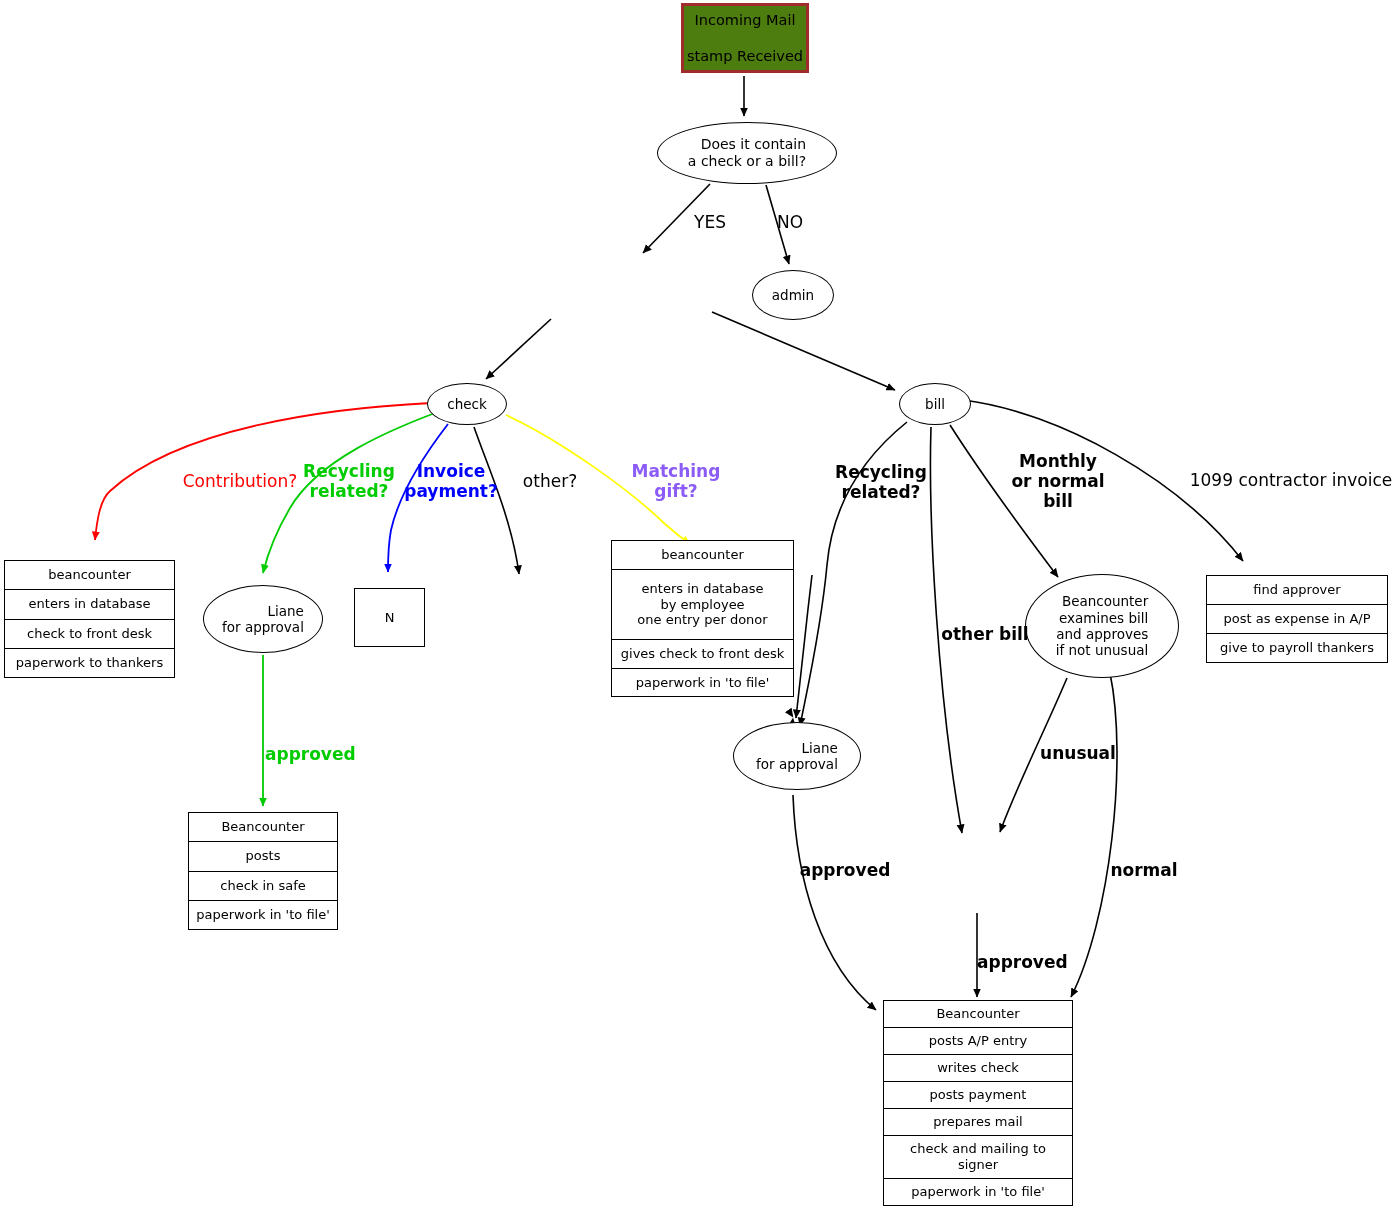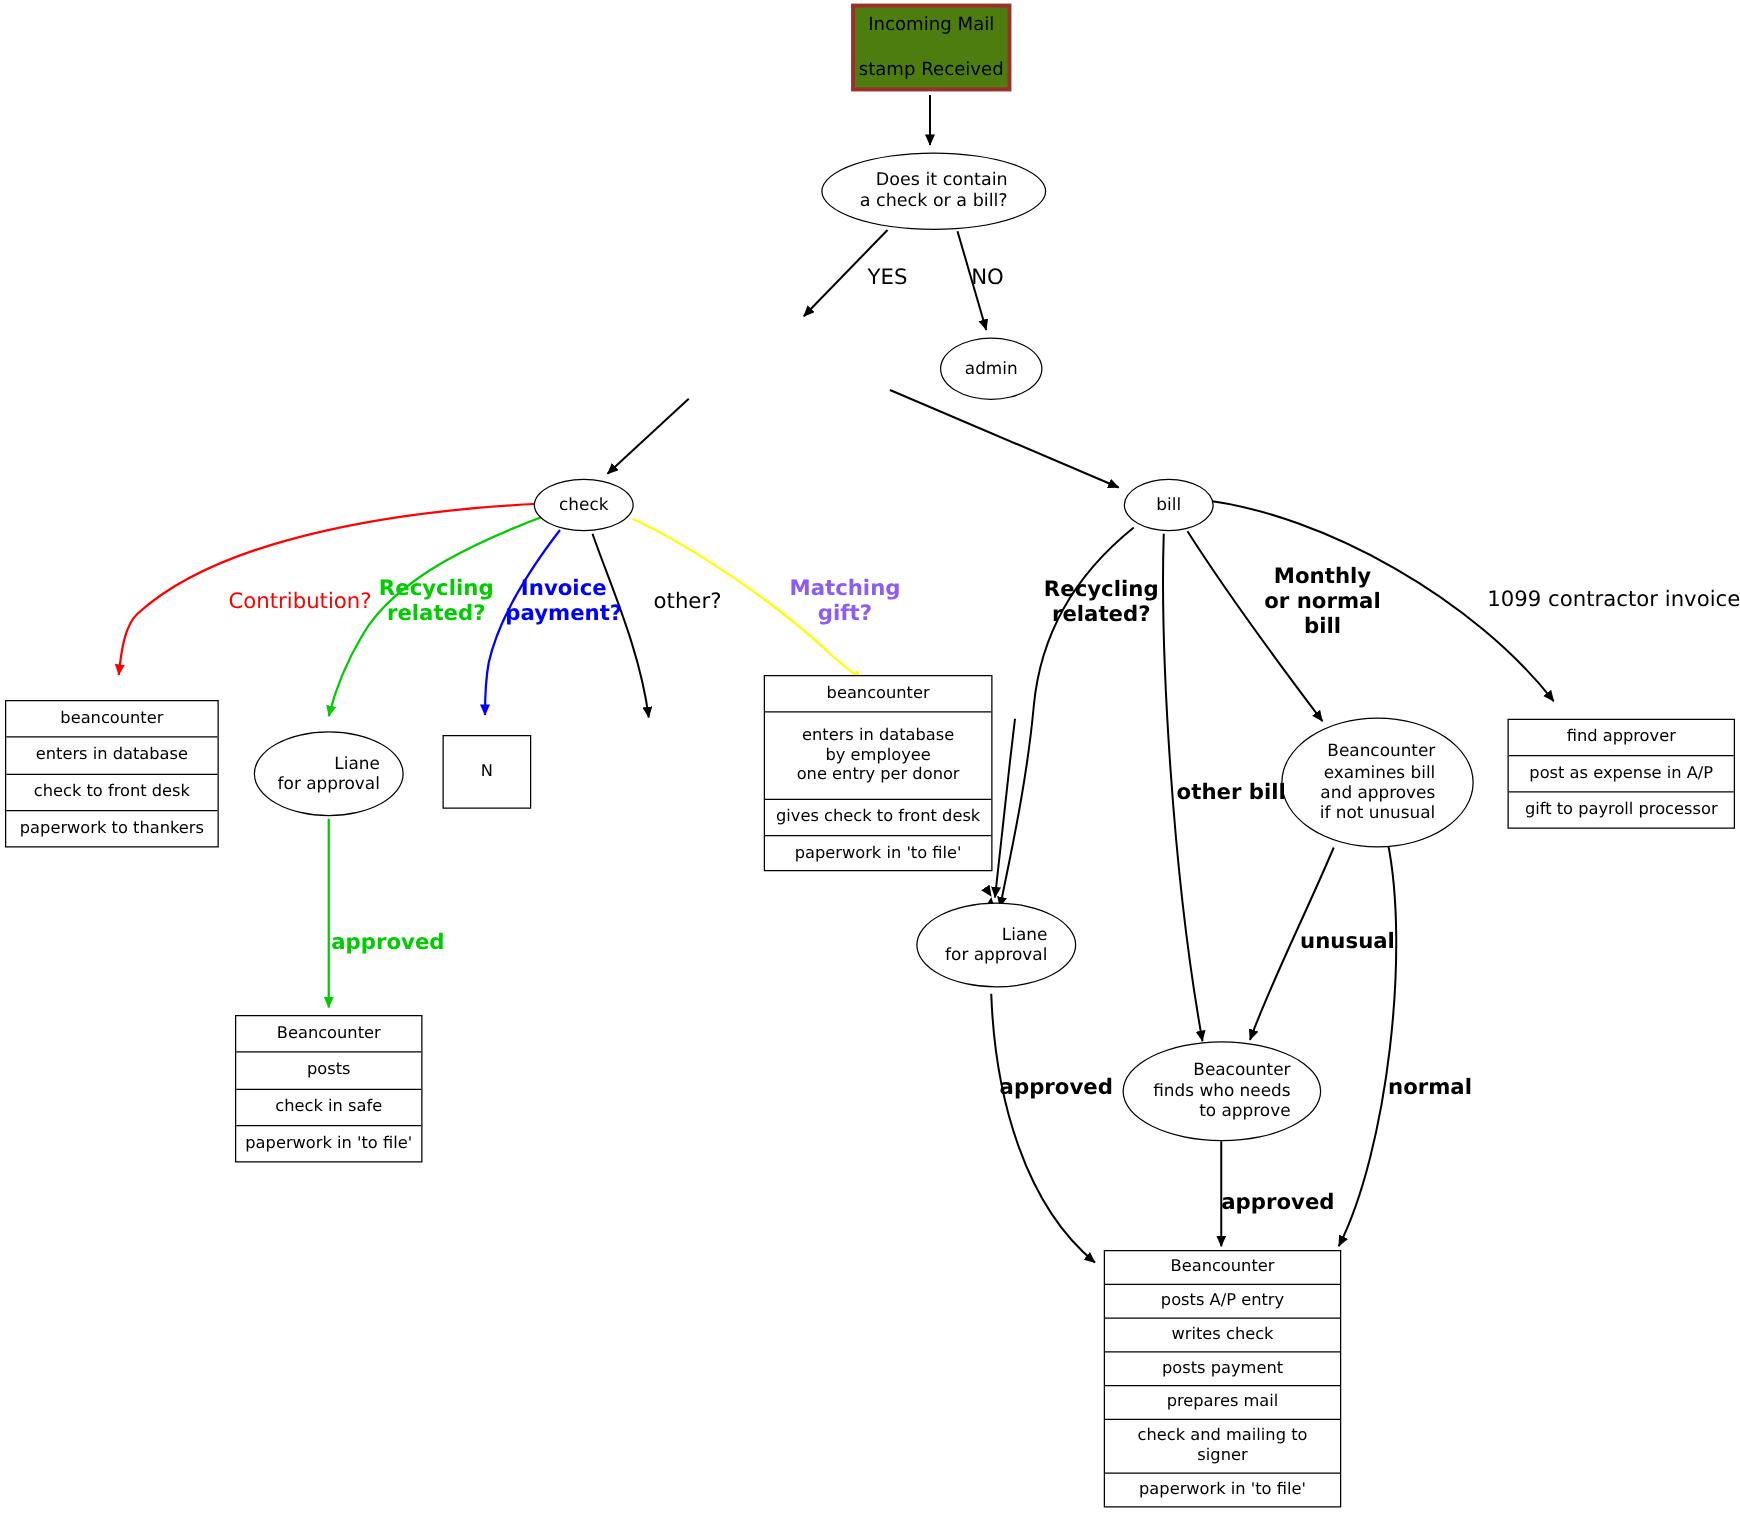--- a/index.html
+++ b/index.html
@@ -176,7 +176,7 @@
   <div class="node recordbox" style="left:1206px;top:575px;width:182px;height:88px;font-size:13px;">
     <div class="cell">find approver</div>
     <div class="cell">post as expense in A/P</div>
-    <div class="cell">gift to payroll processor</div>
+    <div class="cell">give to payroll thankers</div>
   </div>
 
   <div class="node ellipse" style="left:898px;top:833px;width:159px;height:80px;font-size:13.5px;white-space:pre-line;">Beacounter

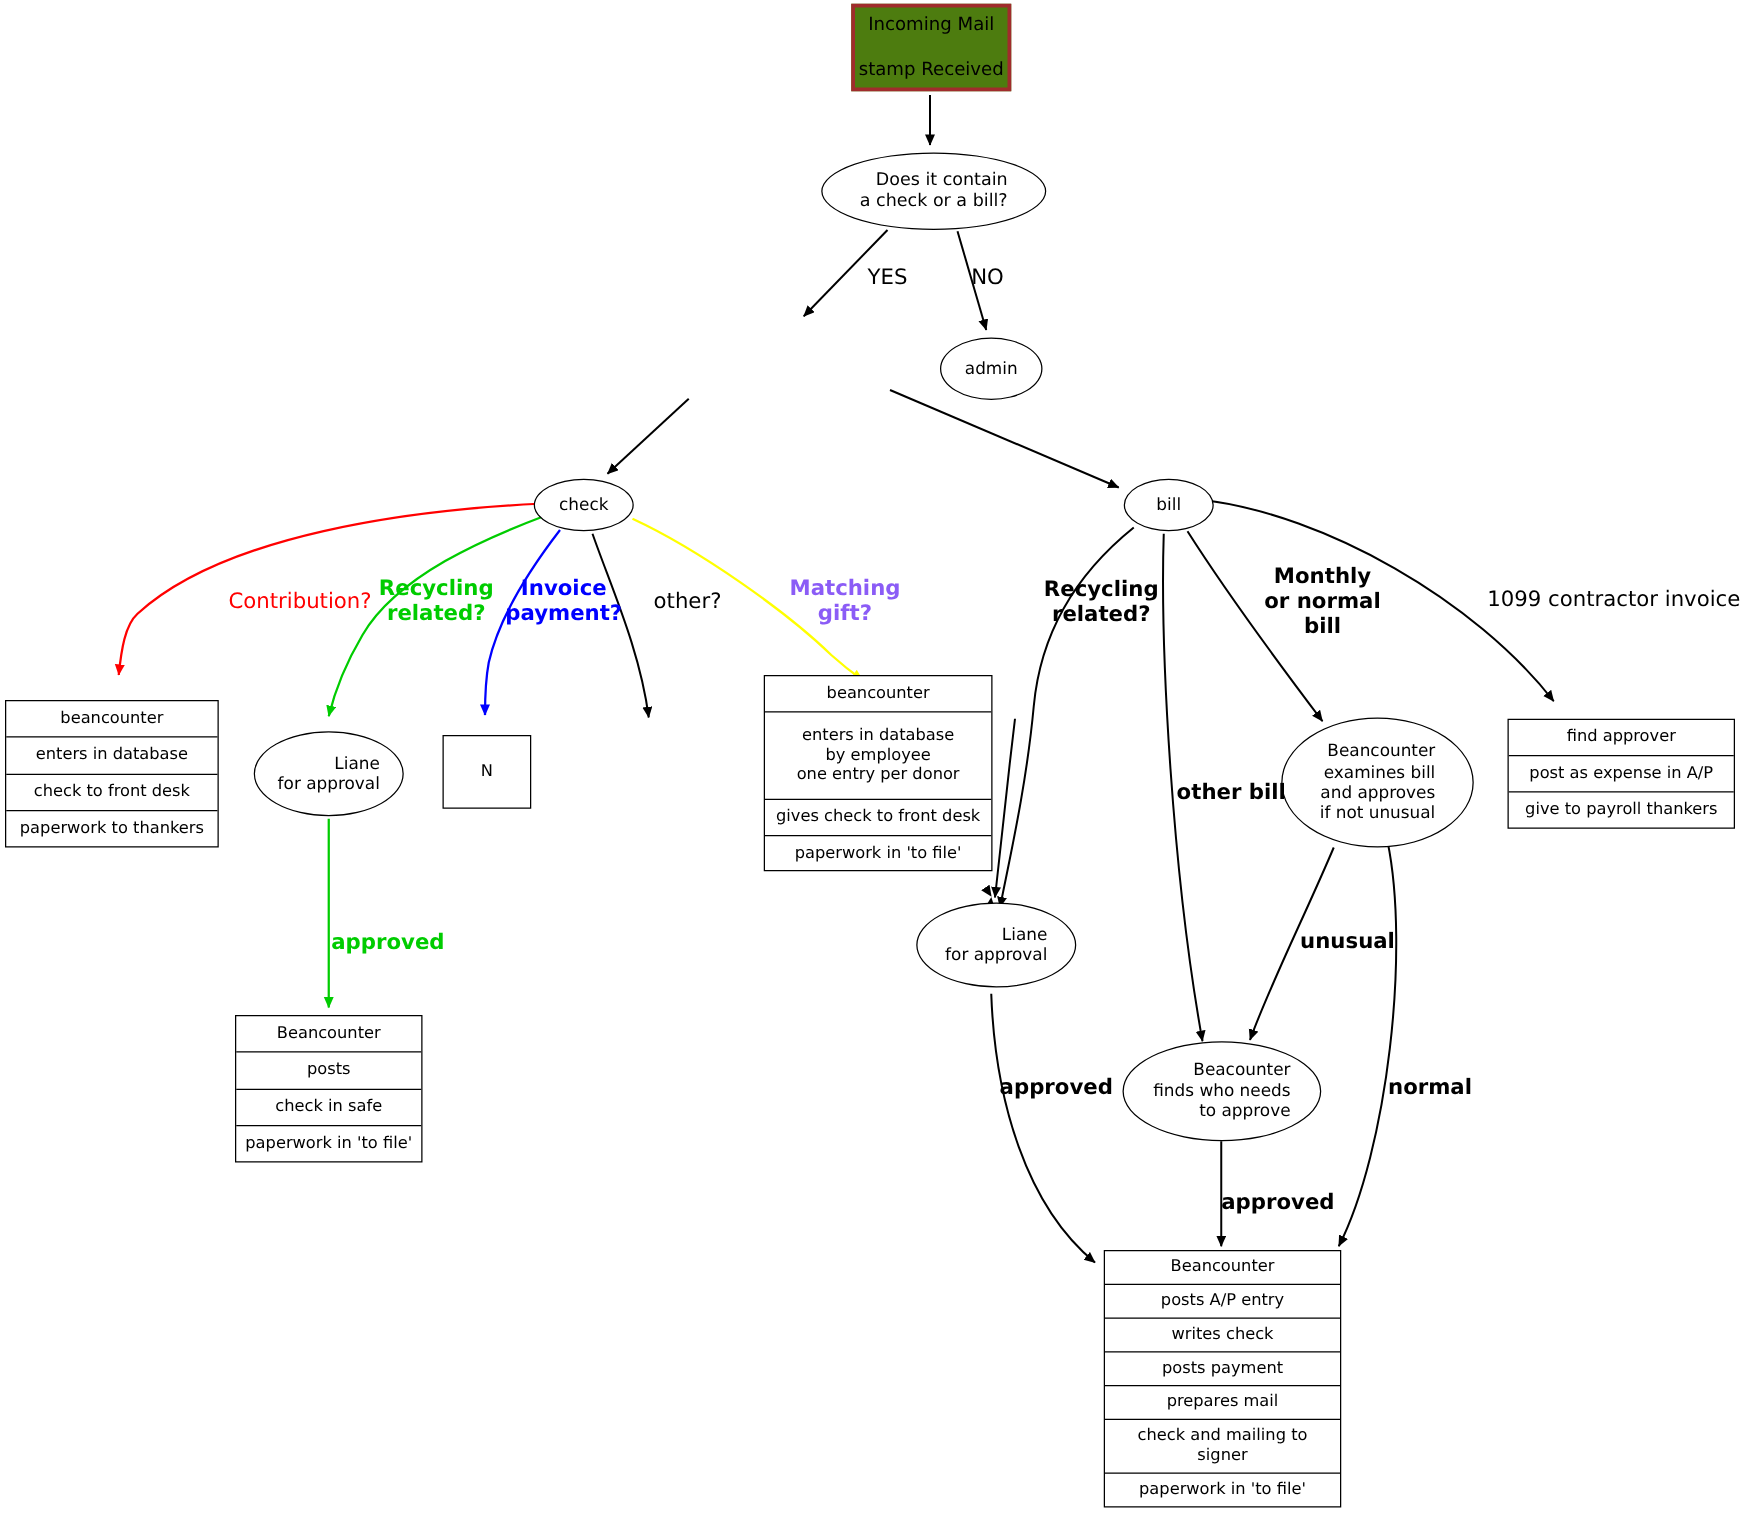--- a/index.html
+++ b/index.html
@@ -179,9 +179,6 @@
     <div class="cell">give to payroll thankers</div>
   </div>
 
-  <div class="node ellipse" style="left:898px;top:833px;width:159px;height:80px;font-size:13.5px;white-space:pre-line;">Beacounter
-finds who needs
-to approve</div>
 
   <div class="node recordbox" style="left:883px;top:1000px;width:190px;height:206px;font-size:13px;">
     <div class="cell">Beancounter</div>

